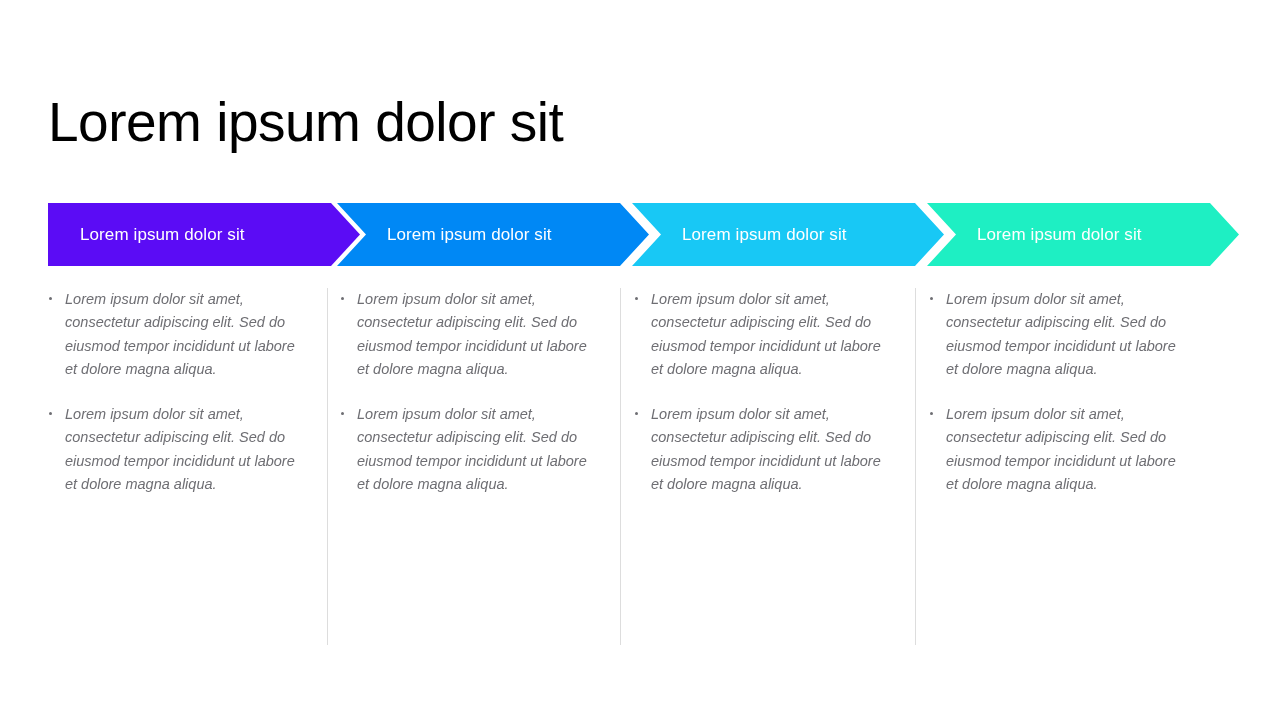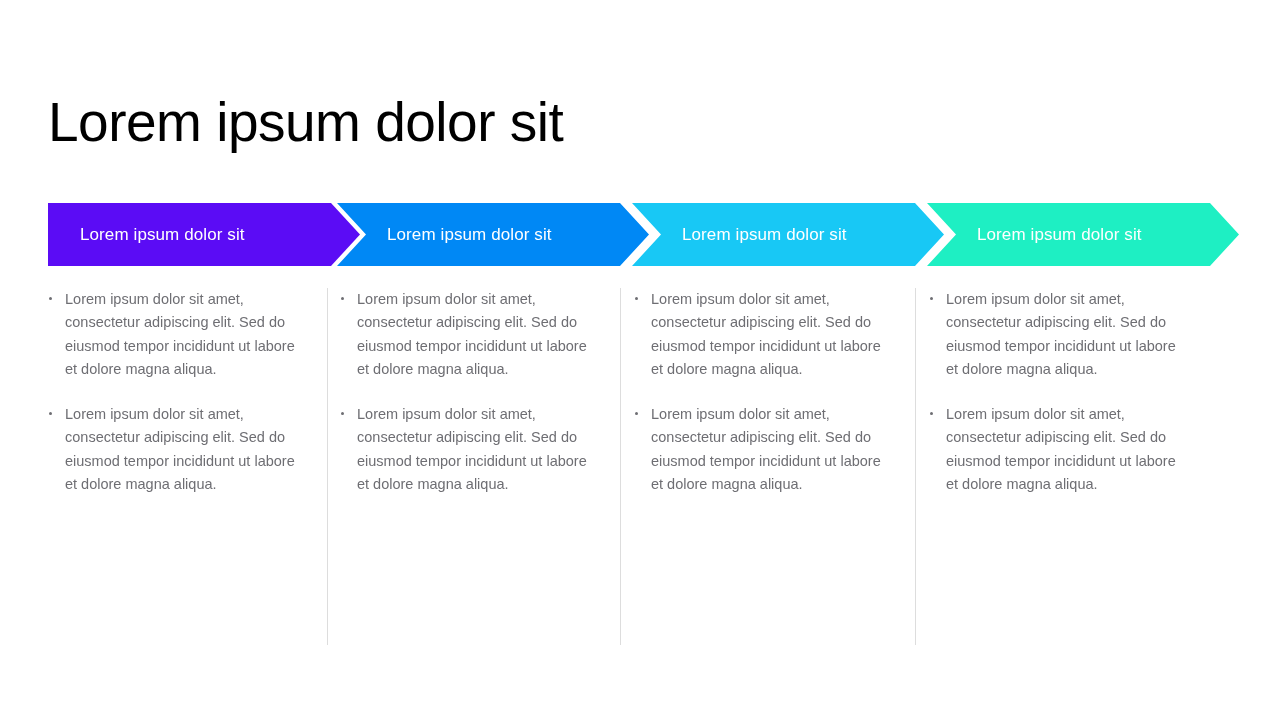--- a/index.html
+++ b/index.html
@@ -84,6 +84,7 @@
     position: absolute;
     top: 0;
     width: 262px;
+    font-style: italic;
   }
   .col-1 { left: 48px; }
   .col-2 { left: 340px; }

